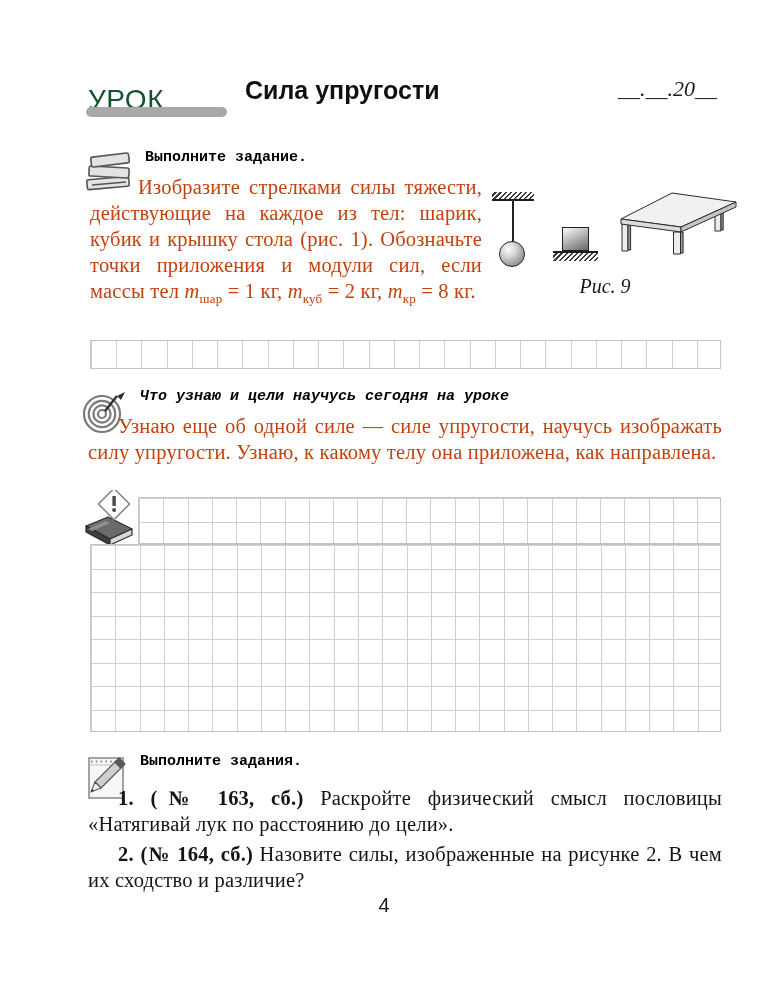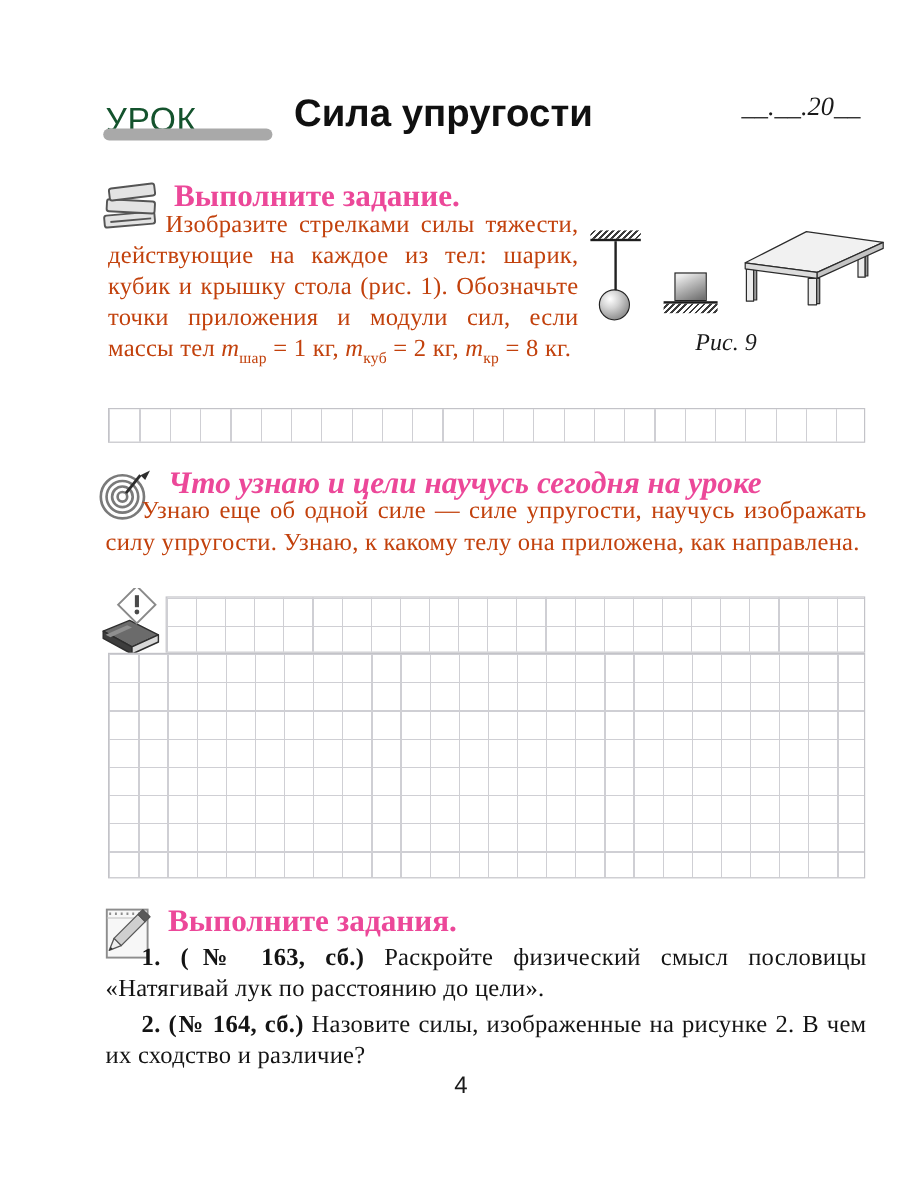--- a/index.html
+++ b/index.html
@@ -26,7 +26,7 @@
   }
   .lesson-title{
     position:absolute; left:245px; top:76px;
-    font-family:"Liberation Sans", sans-serif; font-size:32px; font-weight:bold;
+    font-family:"Liberation Sans", sans-serif; font-size:25px; font-weight:bold;
     color:#101010;
   }
   .date-line{

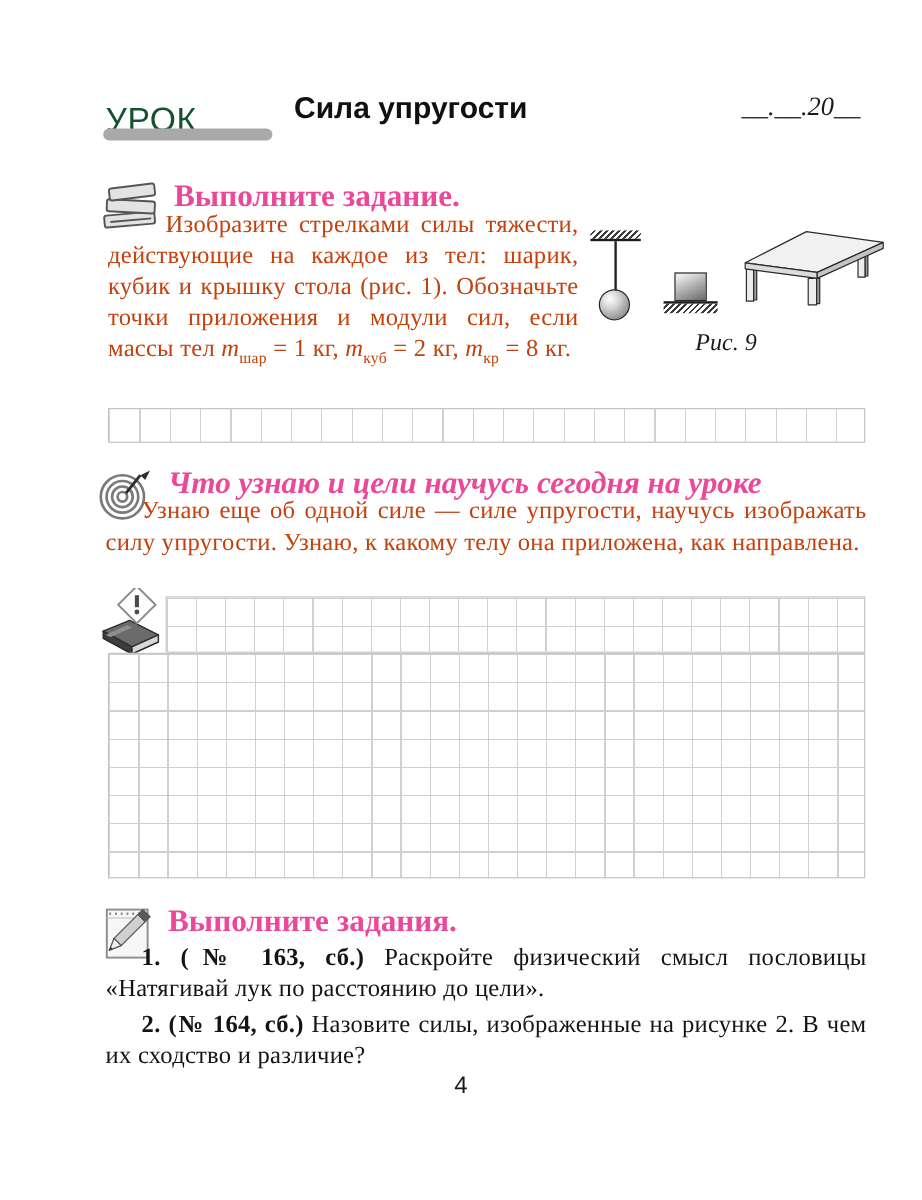--- a/index.html
+++ b/index.html
@@ -35,8 +35,8 @@
   }
   
   .sec-heading{
-    position:absolute; font-family:Liberation Serif, serif;
-    font-size:26px; font-weight:bold; color:#ec4899;
+    position:absolute; font-family:Liberation Mono, monospace;
+    font-size:15px; font-weight:bold; color:#000000;
   }
   .h-task1{ left:145px; top:149px; }
   .h-goals{ left:140px; top:388px; font-style:italic; }

